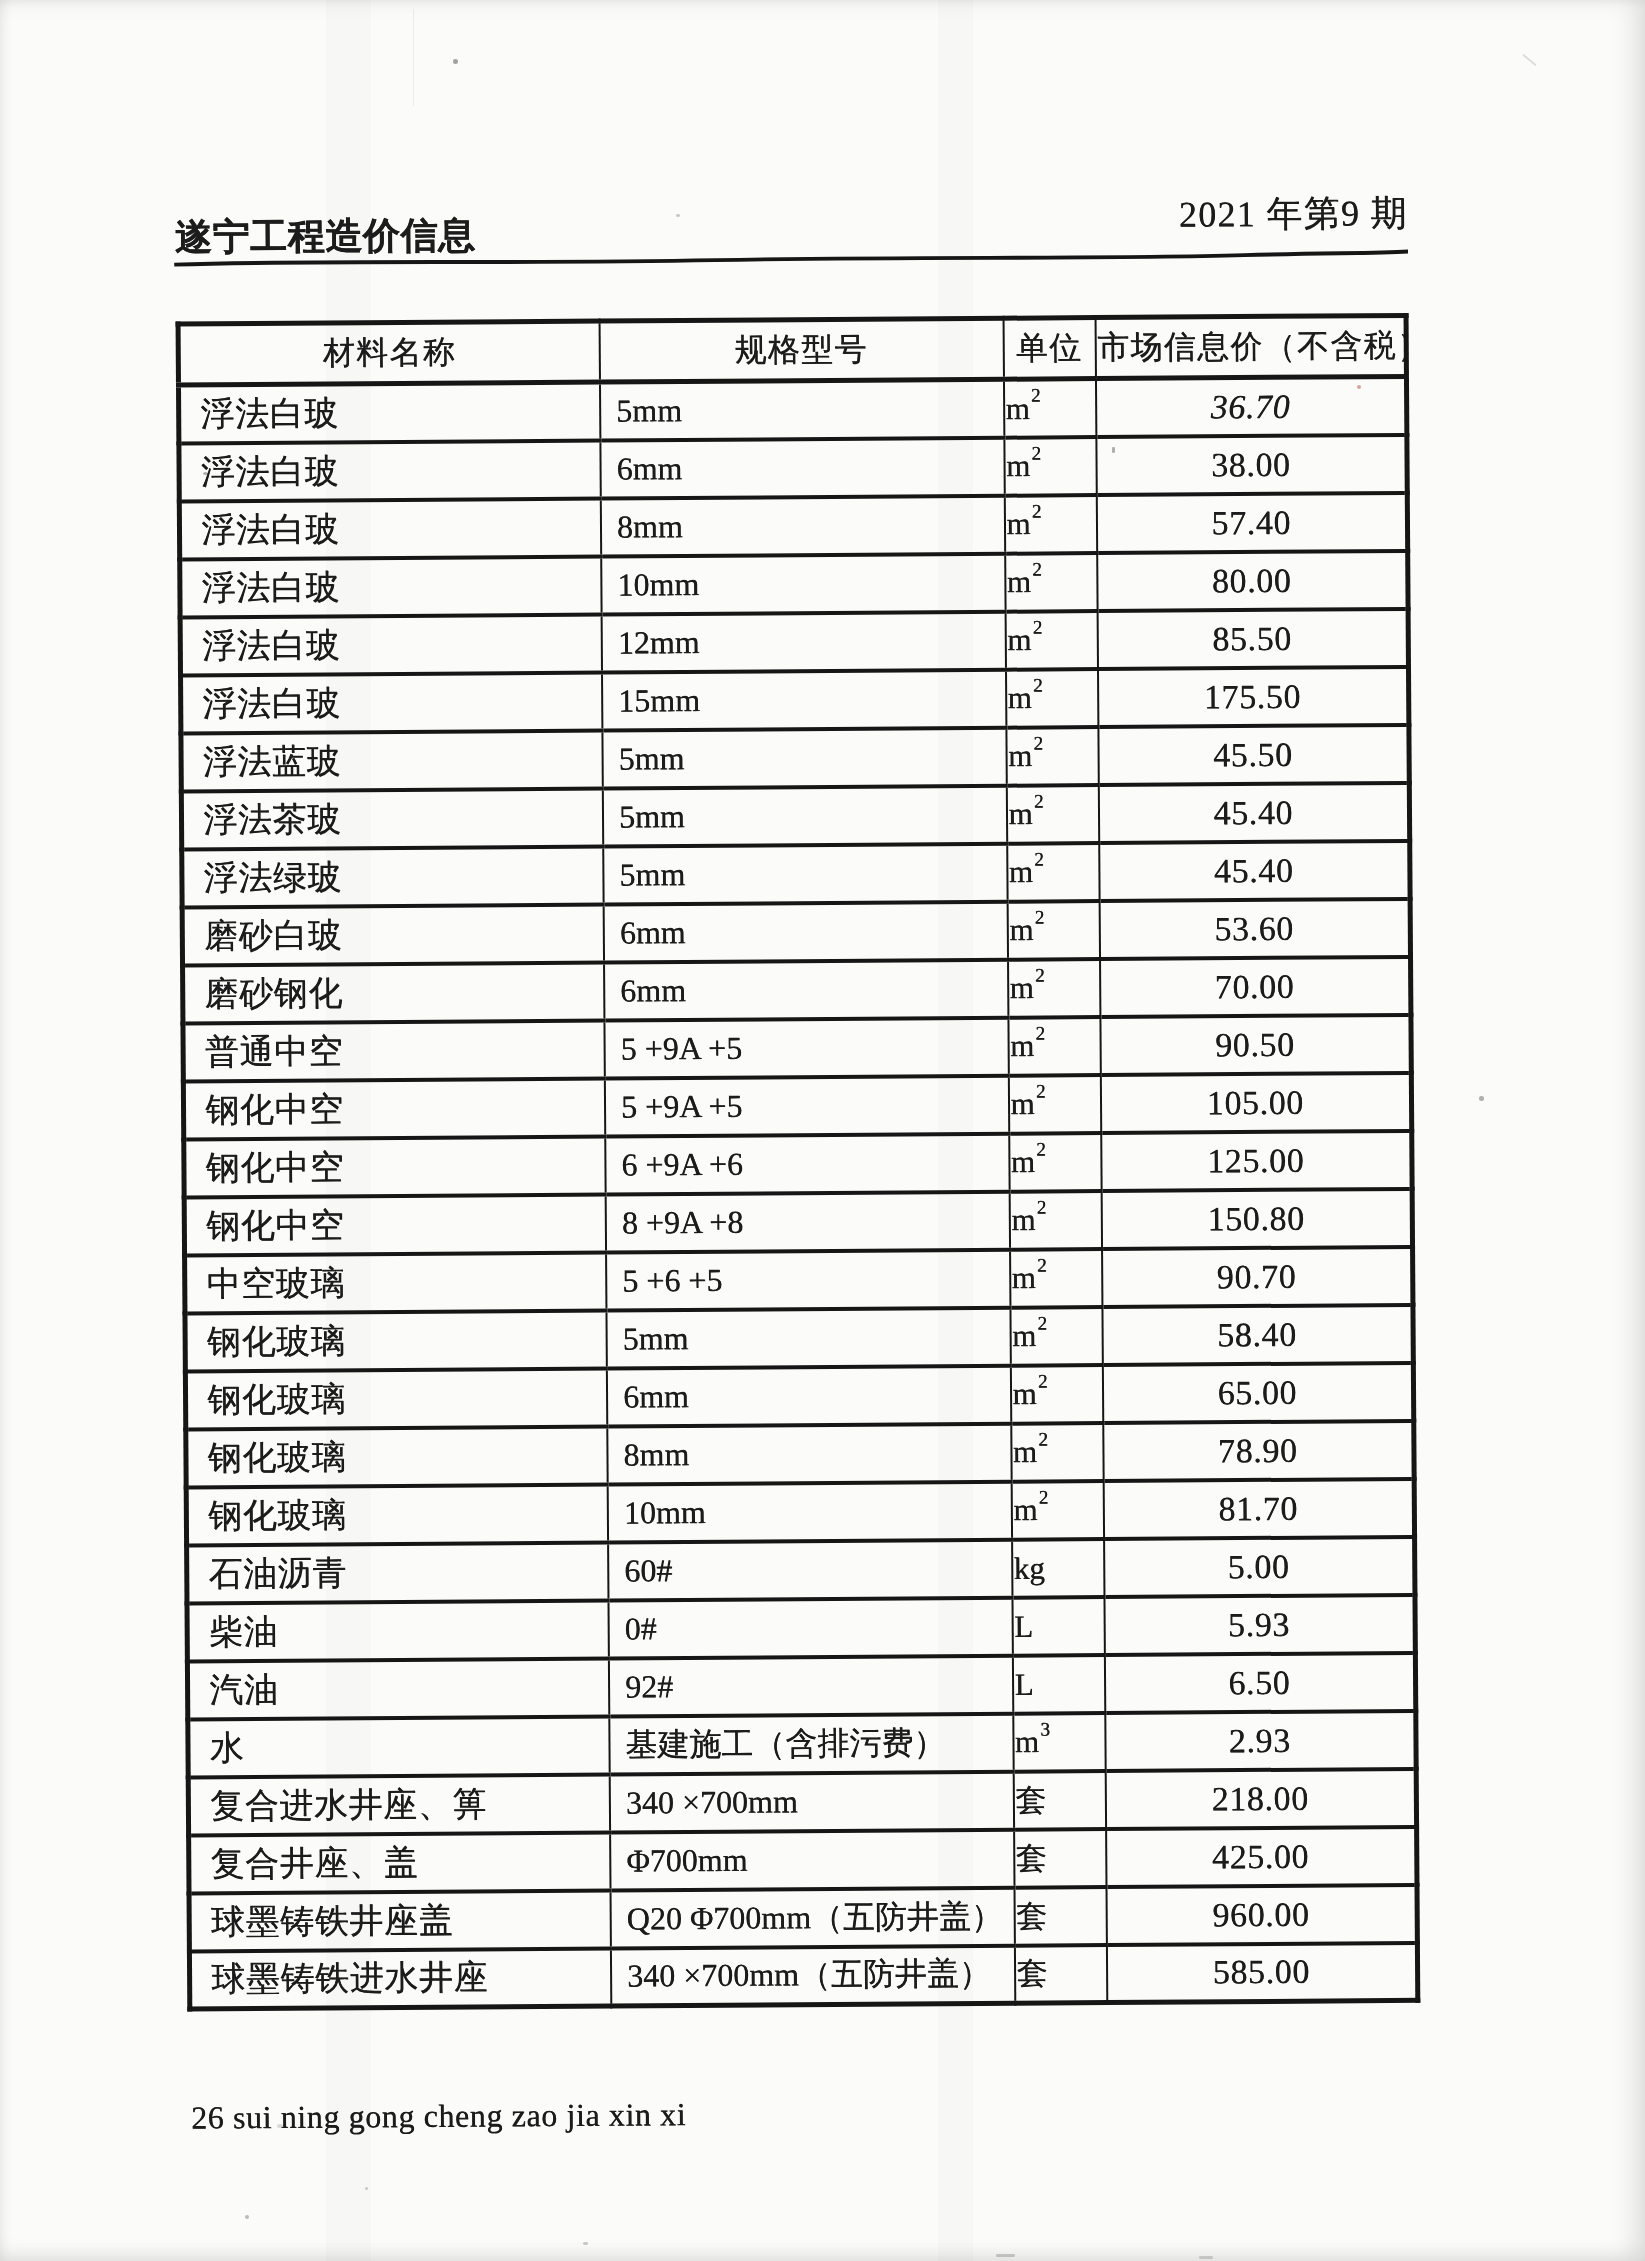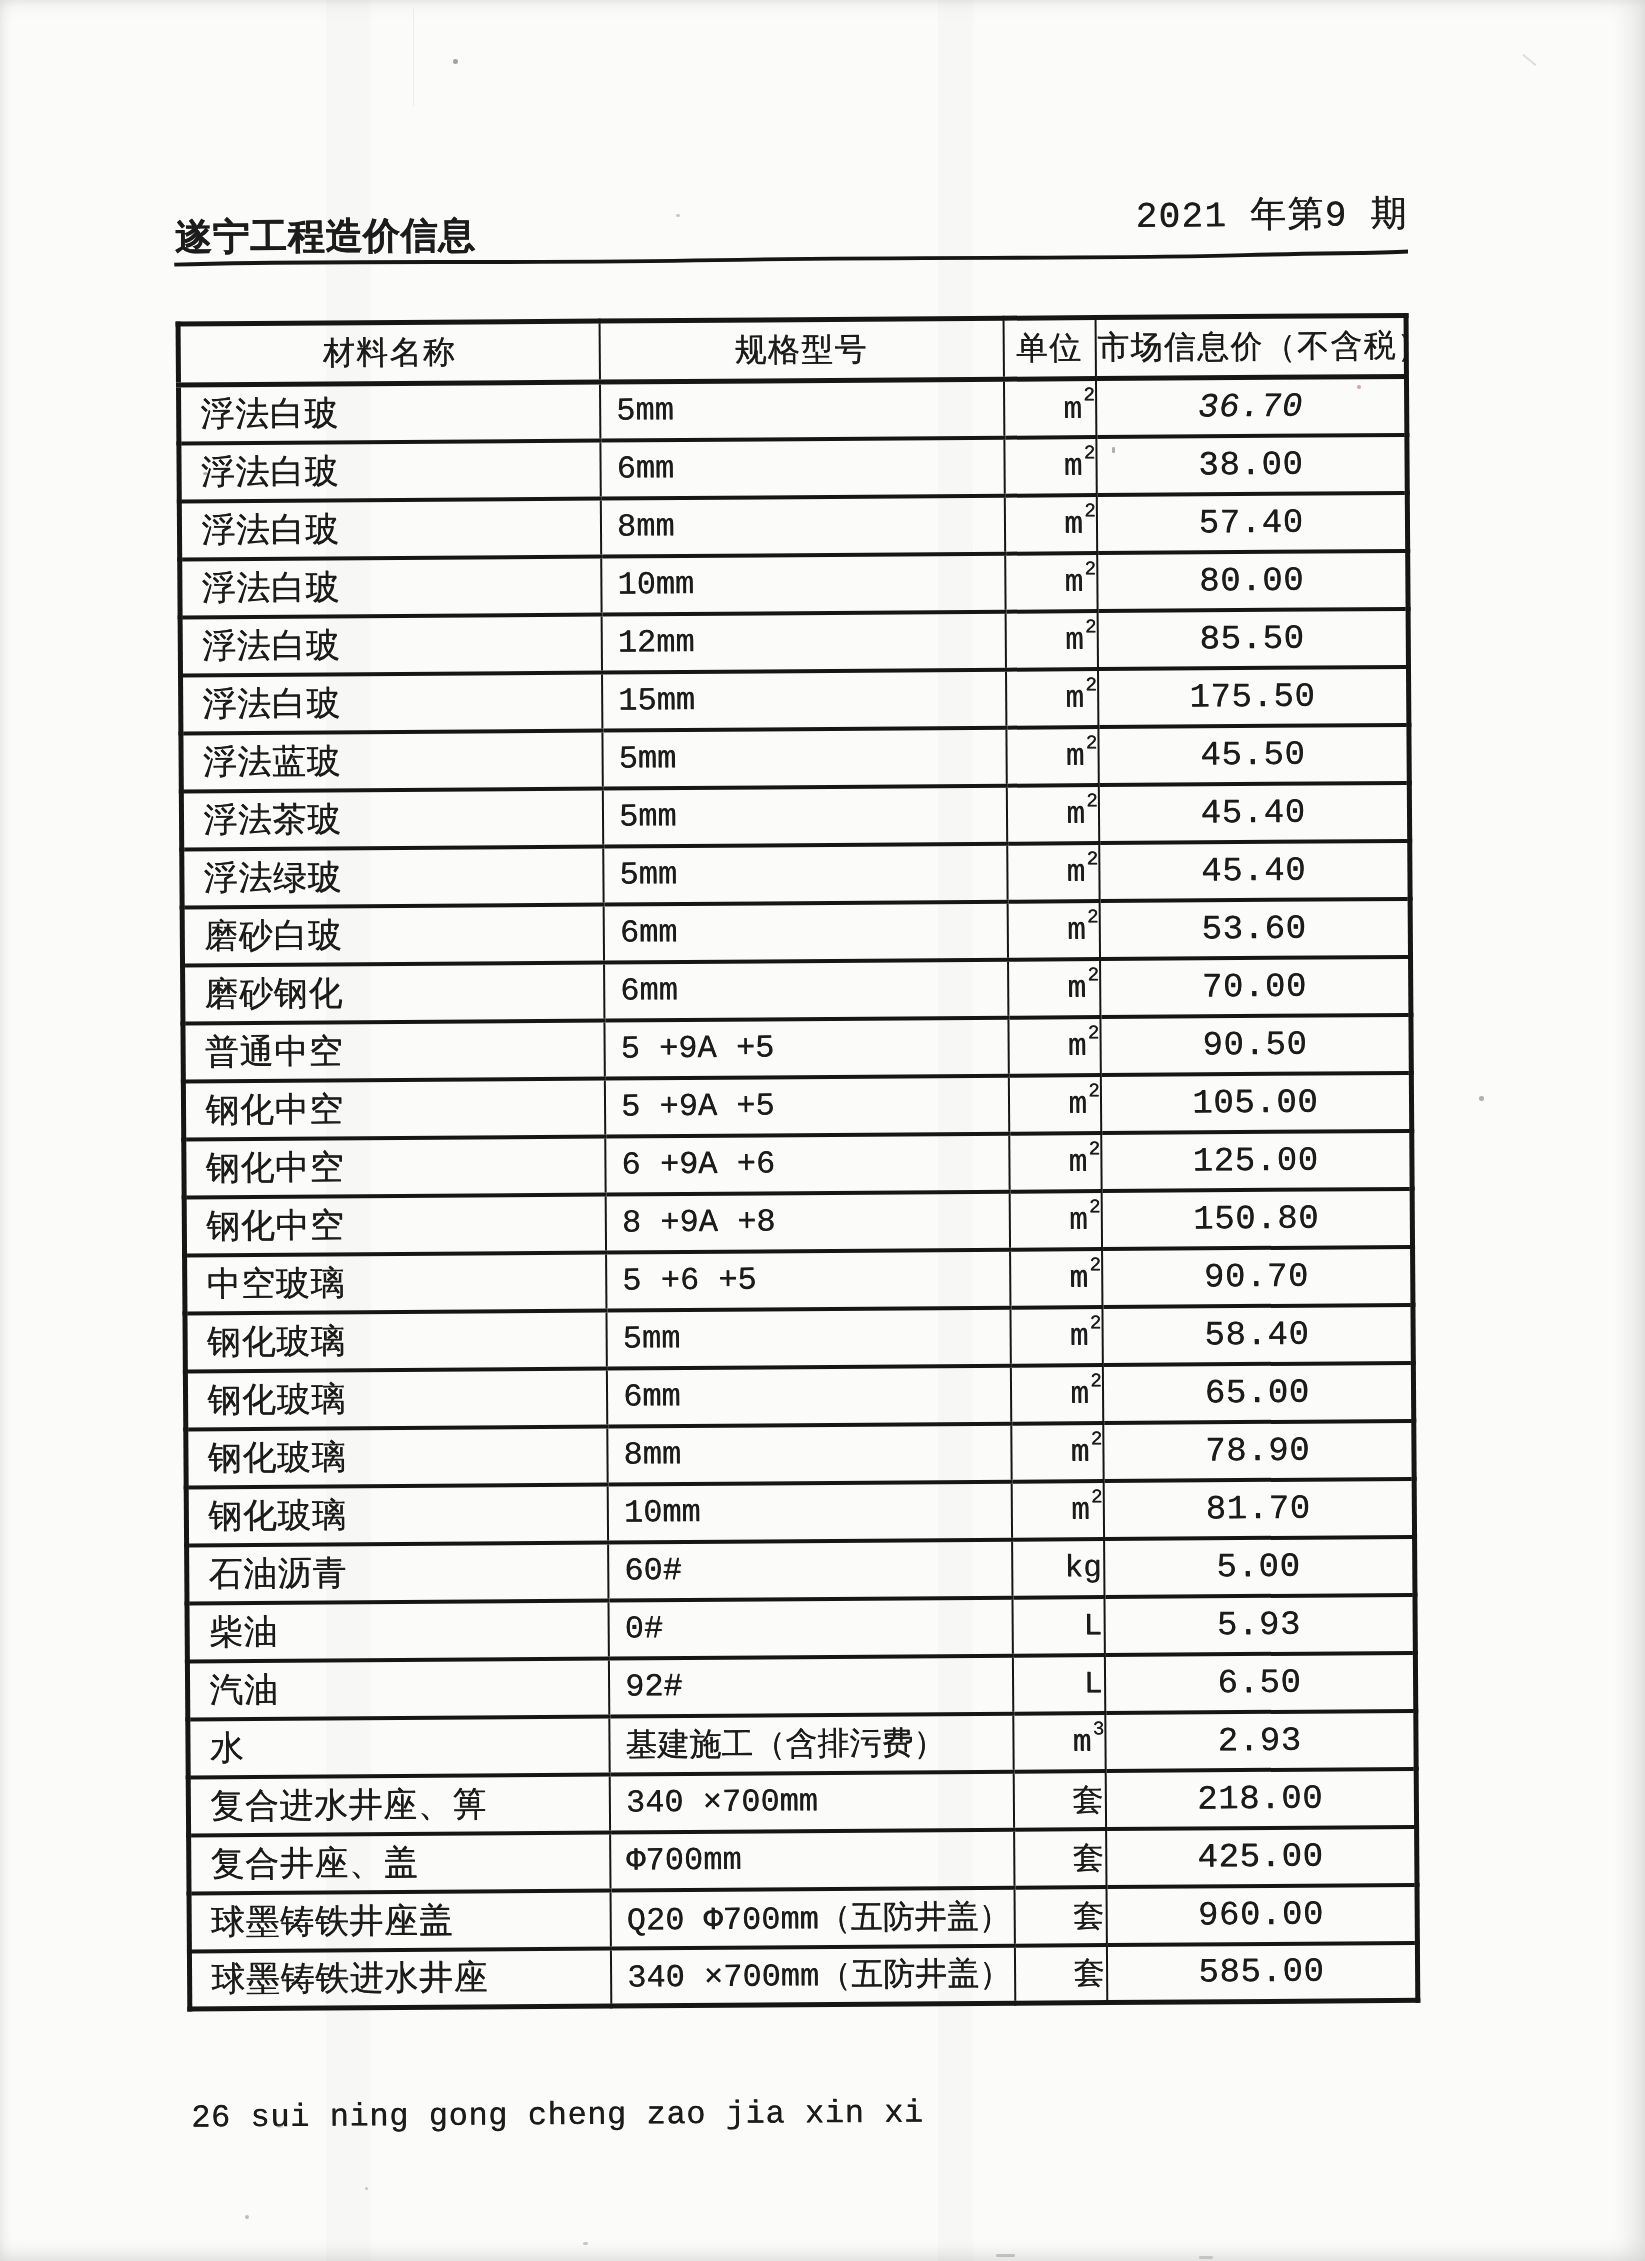--- a/index.html
+++ b/index.html
@@ -13,7 +13,7 @@
     width:1645px;height:2261px;
     background:var(--paper);
     overflow:hidden;
-    font-family:Liberation Mono, monospace;
+    font-family:Liberation Serif, serif;
     color:var(--ink);
     text-shadow:0.3px 0.3px 0 currentColor; 
   }

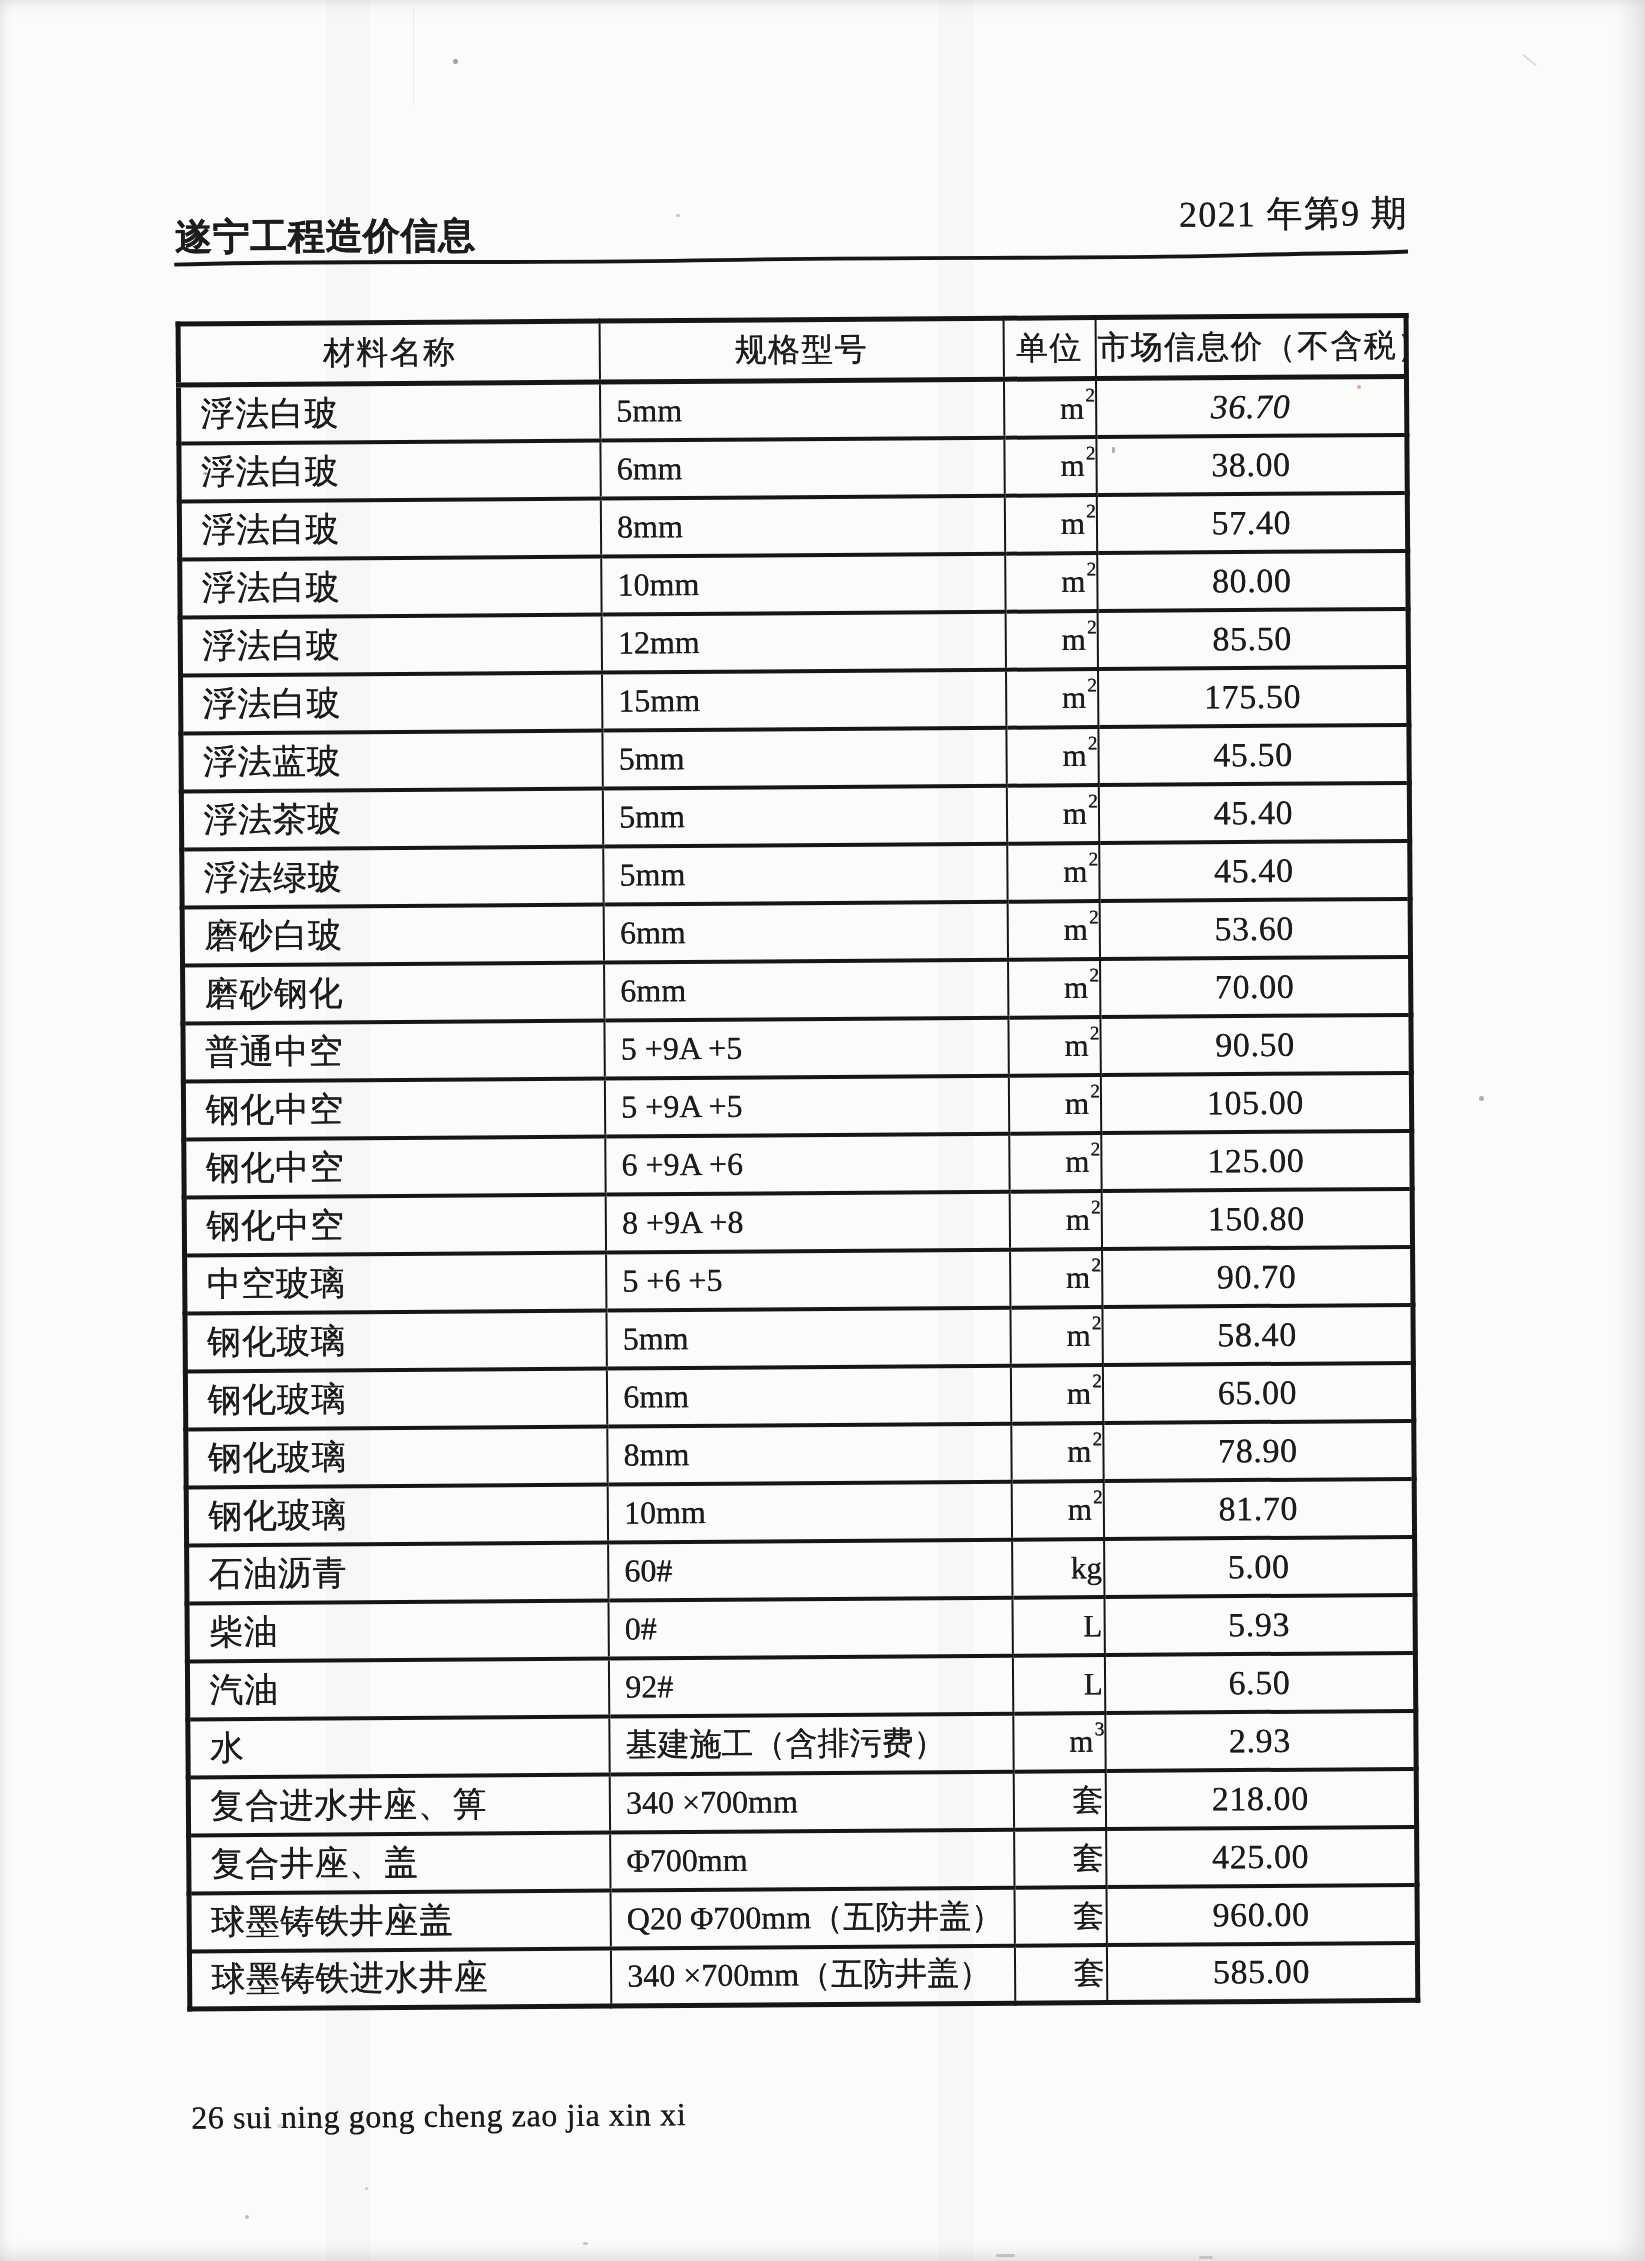--- a/index.html
+++ b/index.html
@@ -62,7 +62,7 @@
   }
   table.price .c-name{font-size:34px;text-align:left;padding-left:19.3px;letter-spacing:0.6px;}
   table.price .c-spec{font-size:32px;text-align:left;padding-left:15.5px;}
-  table.price .c-unit{font-size:31px;text-align:right;}
+  table.price .c-unit{font-size:31px;text-align:left;}
   table.price .c-unit sup{font-size:19.3px;position:relative;top:-5.2px;left:1.3px;}
   table.price .c-unit sup:empty{display:none;}
   table.price .c-price{font-size:34px;text-align:center;letter-spacing:0.6px;}

